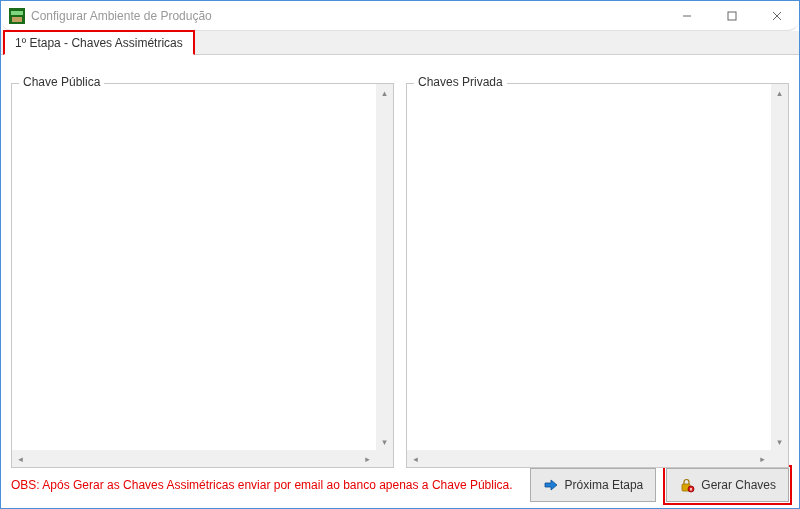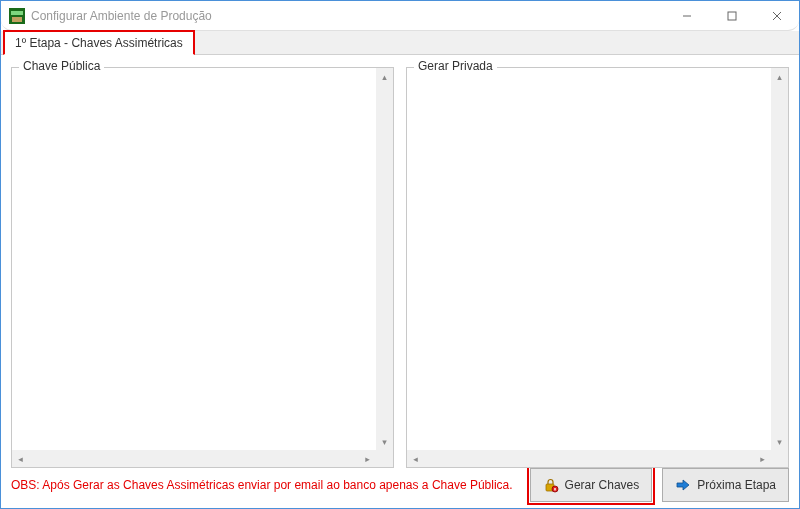--- a/index.html
+++ b/index.html
@@ -70,7 +70,7 @@
       border-bottom: 1px solid #fff;
     }
     .content {
-      padding: 6px 10px 6px 10px;
+      padding: 22px 10px 6px 10px;
       height: calc(100% - 30px - 24px);
       display: flex;
       flex-direction: column;

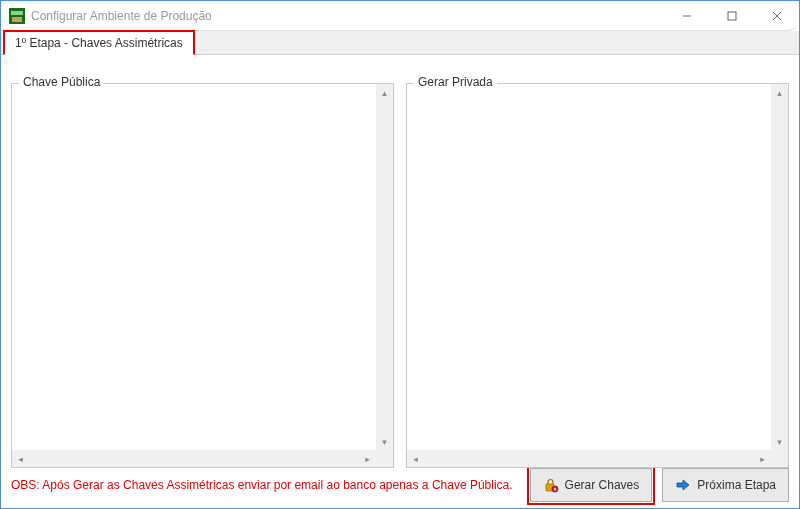--- a/index.html
+++ b/index.html
@@ -254,7 +254,7 @@
     </div>
 
     <div class="panel">
-      <span class="panel-label">Gerar Privada</span>
+      <span class="panel-label">Chaves Privada</span>
       <div class="panel-box">
         <div class="textarea-wrap">
           <textarea class="key-area" readonly="" style=""></textarea>

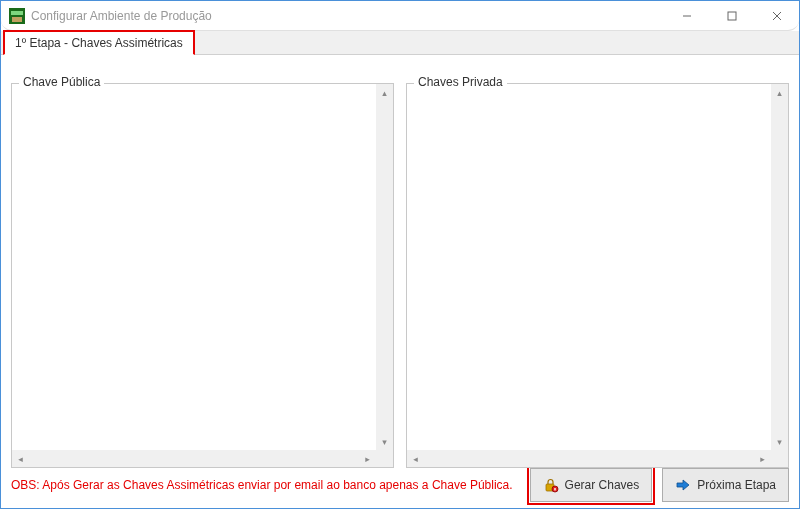--- a/index.html
+++ b/index.html
@@ -277,6 +277,14 @@
     <div class="obs-text">
       <div>OBS: Após Gerar as Chaves Assimétricas enviar por email ao banco apenas a Chave Pública.</div>
     </div>
+    <div class="btn">
+      <span class="icon-arrow">
+        <svg width="16" height="16" viewBox="0 0 16 16">
+          <path d="M2 6 H8 V3 L14 8 L8 13 V10 H2 Z" fill="#1e7dd6" stroke="#0f4f8d" stroke-width="0.8"></path>
+        </svg>
+      </span>
+      <span>Próxima Etapa</span>
+    </div>
     <div class="btn highlighted">
       <span class="icon-lock">
         <svg width="16" height="16" viewBox="0 0 16 16">
@@ -288,14 +296,6 @@
       </span>
       <span>Gerar Chaves</span>
     </div>
-    <div class="btn">
-      <span class="icon-arrow">
-        <svg width="16" height="16" viewBox="0 0 16 16">
-          <path d="M2 6 H8 V3 L14 8 L8 13 V10 H2 Z" fill="#1e7dd6" stroke="#0f4f8d" stroke-width="0.8"></path>
-        </svg>
-      </span>
-      <span>Próxima Etapa</span>
-    </div>
   </div>
 </div>
 

